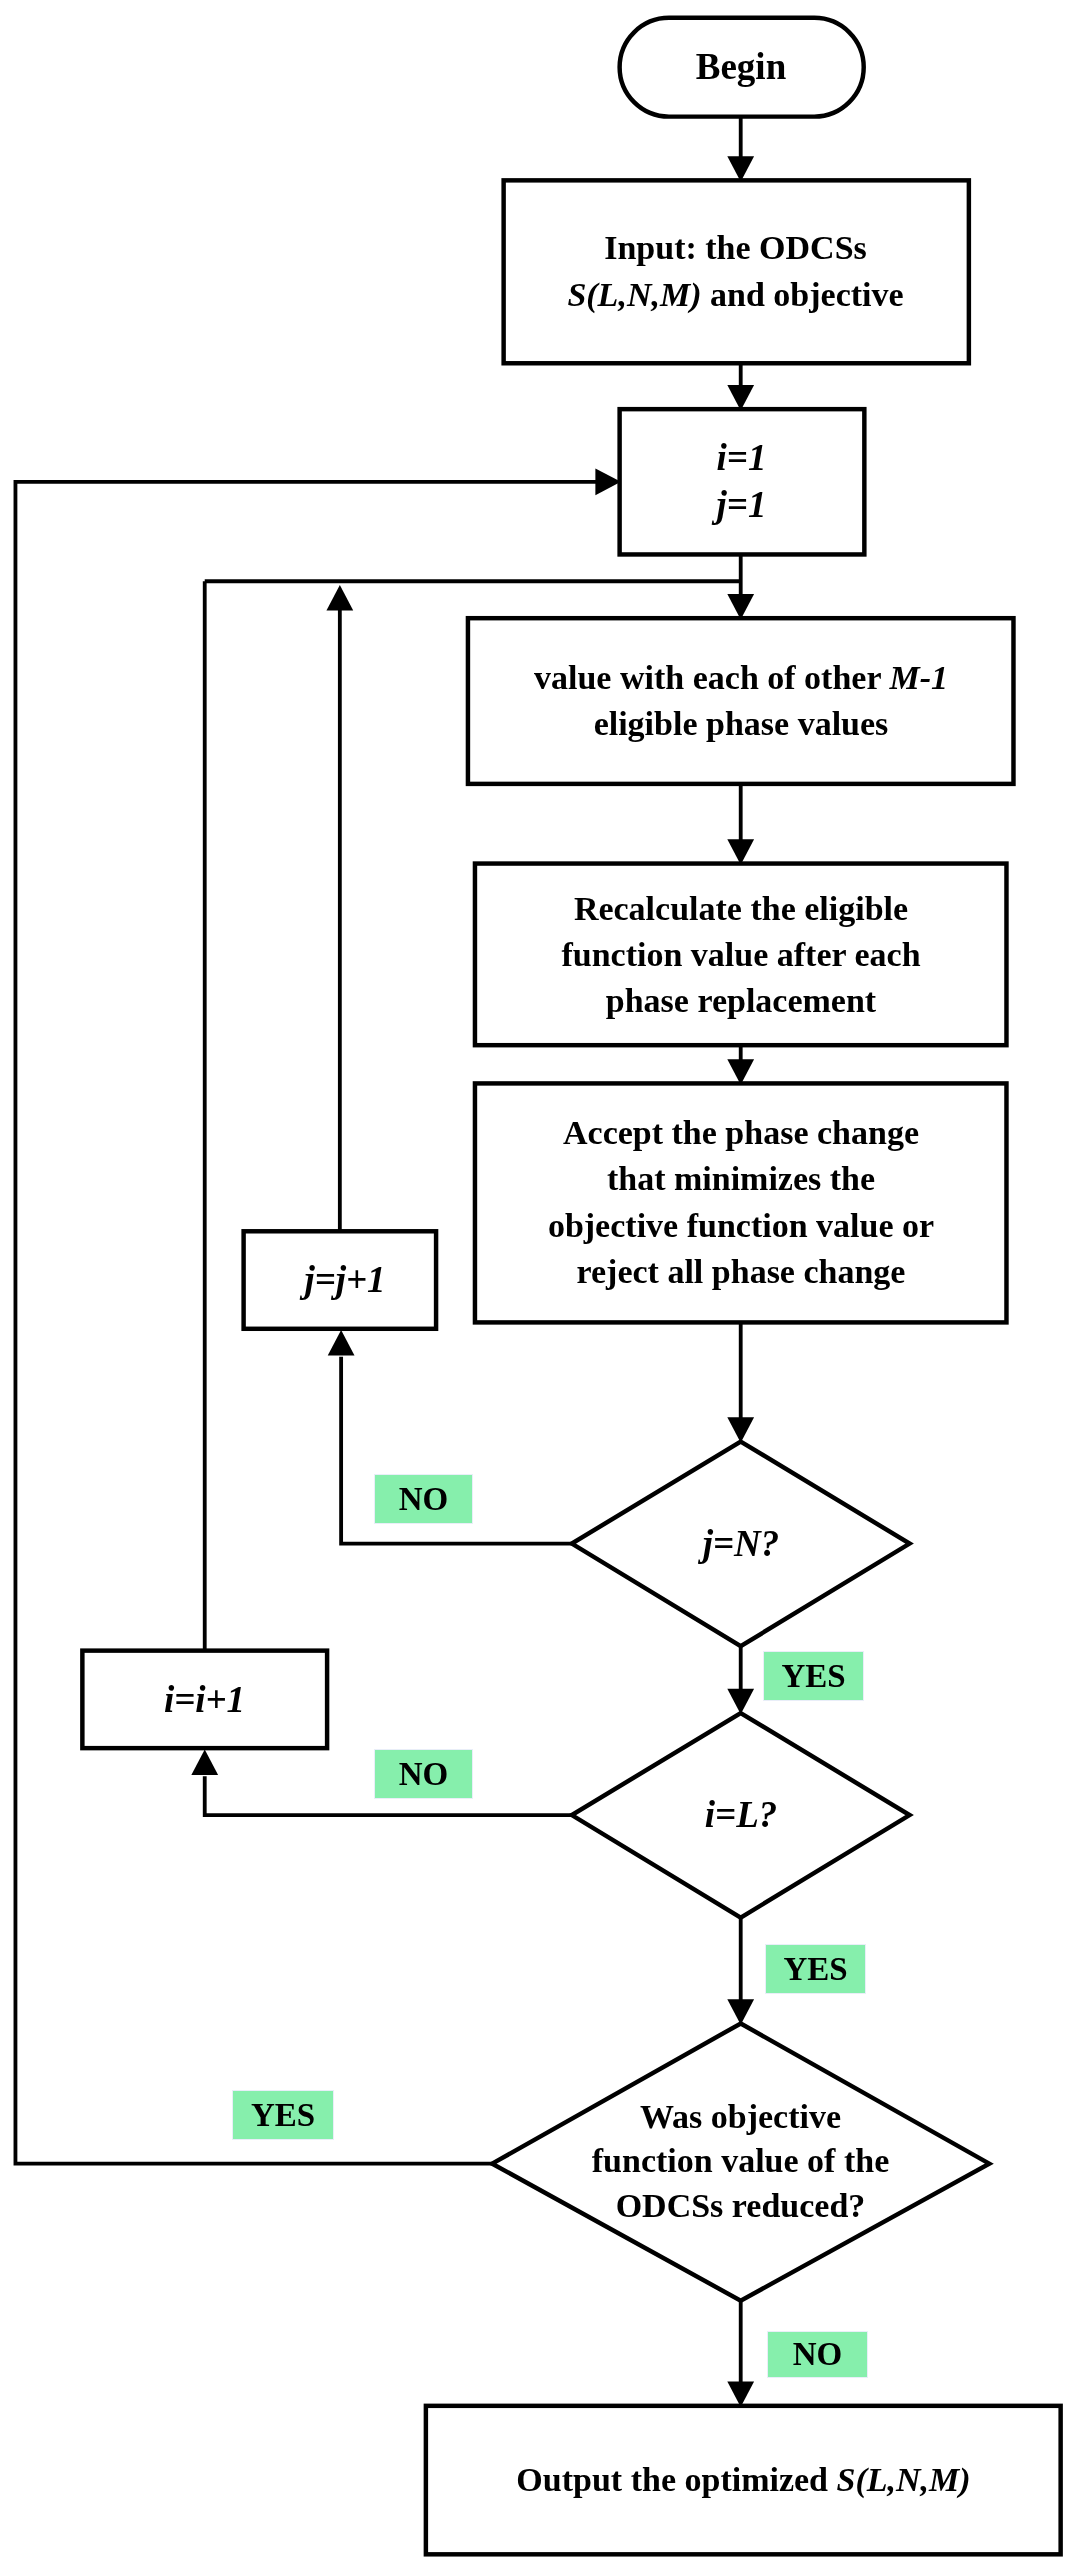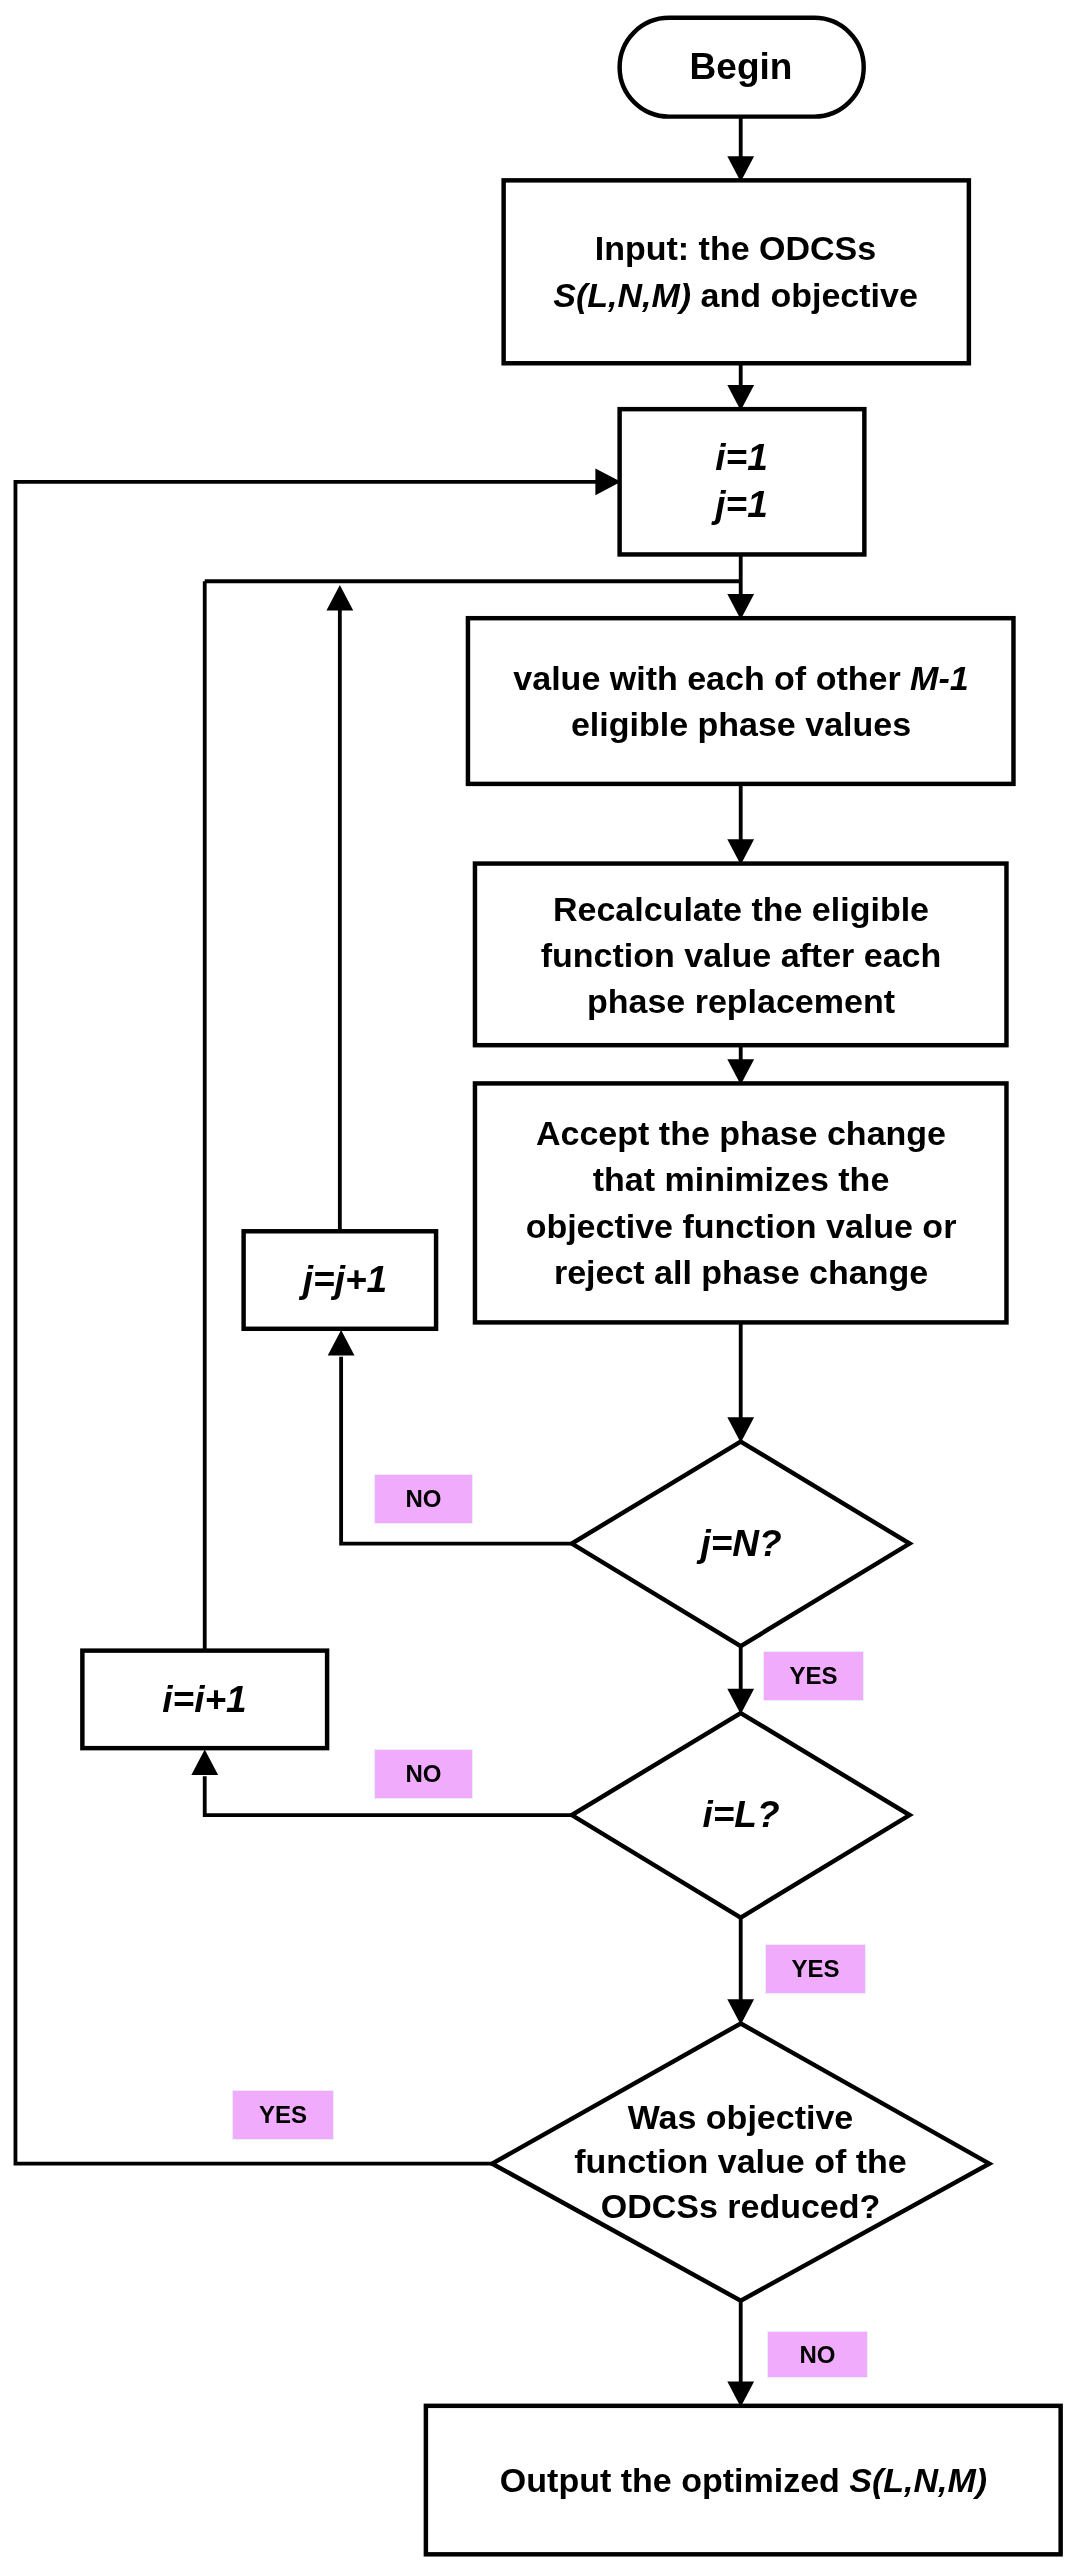--- a/index.html
+++ b/index.html
@@ -7,7 +7,7 @@
     position:relative;
     width:1078px;height:2576px;
     background:#ffffff;
-    font-family:Liberation Sans, sans-serif;
+    font-family:Liberation Serif, serif;
     color:#000;
   }
   svg.wires{position:absolute;left:0;top:0;width:1078px;height:2576px;}

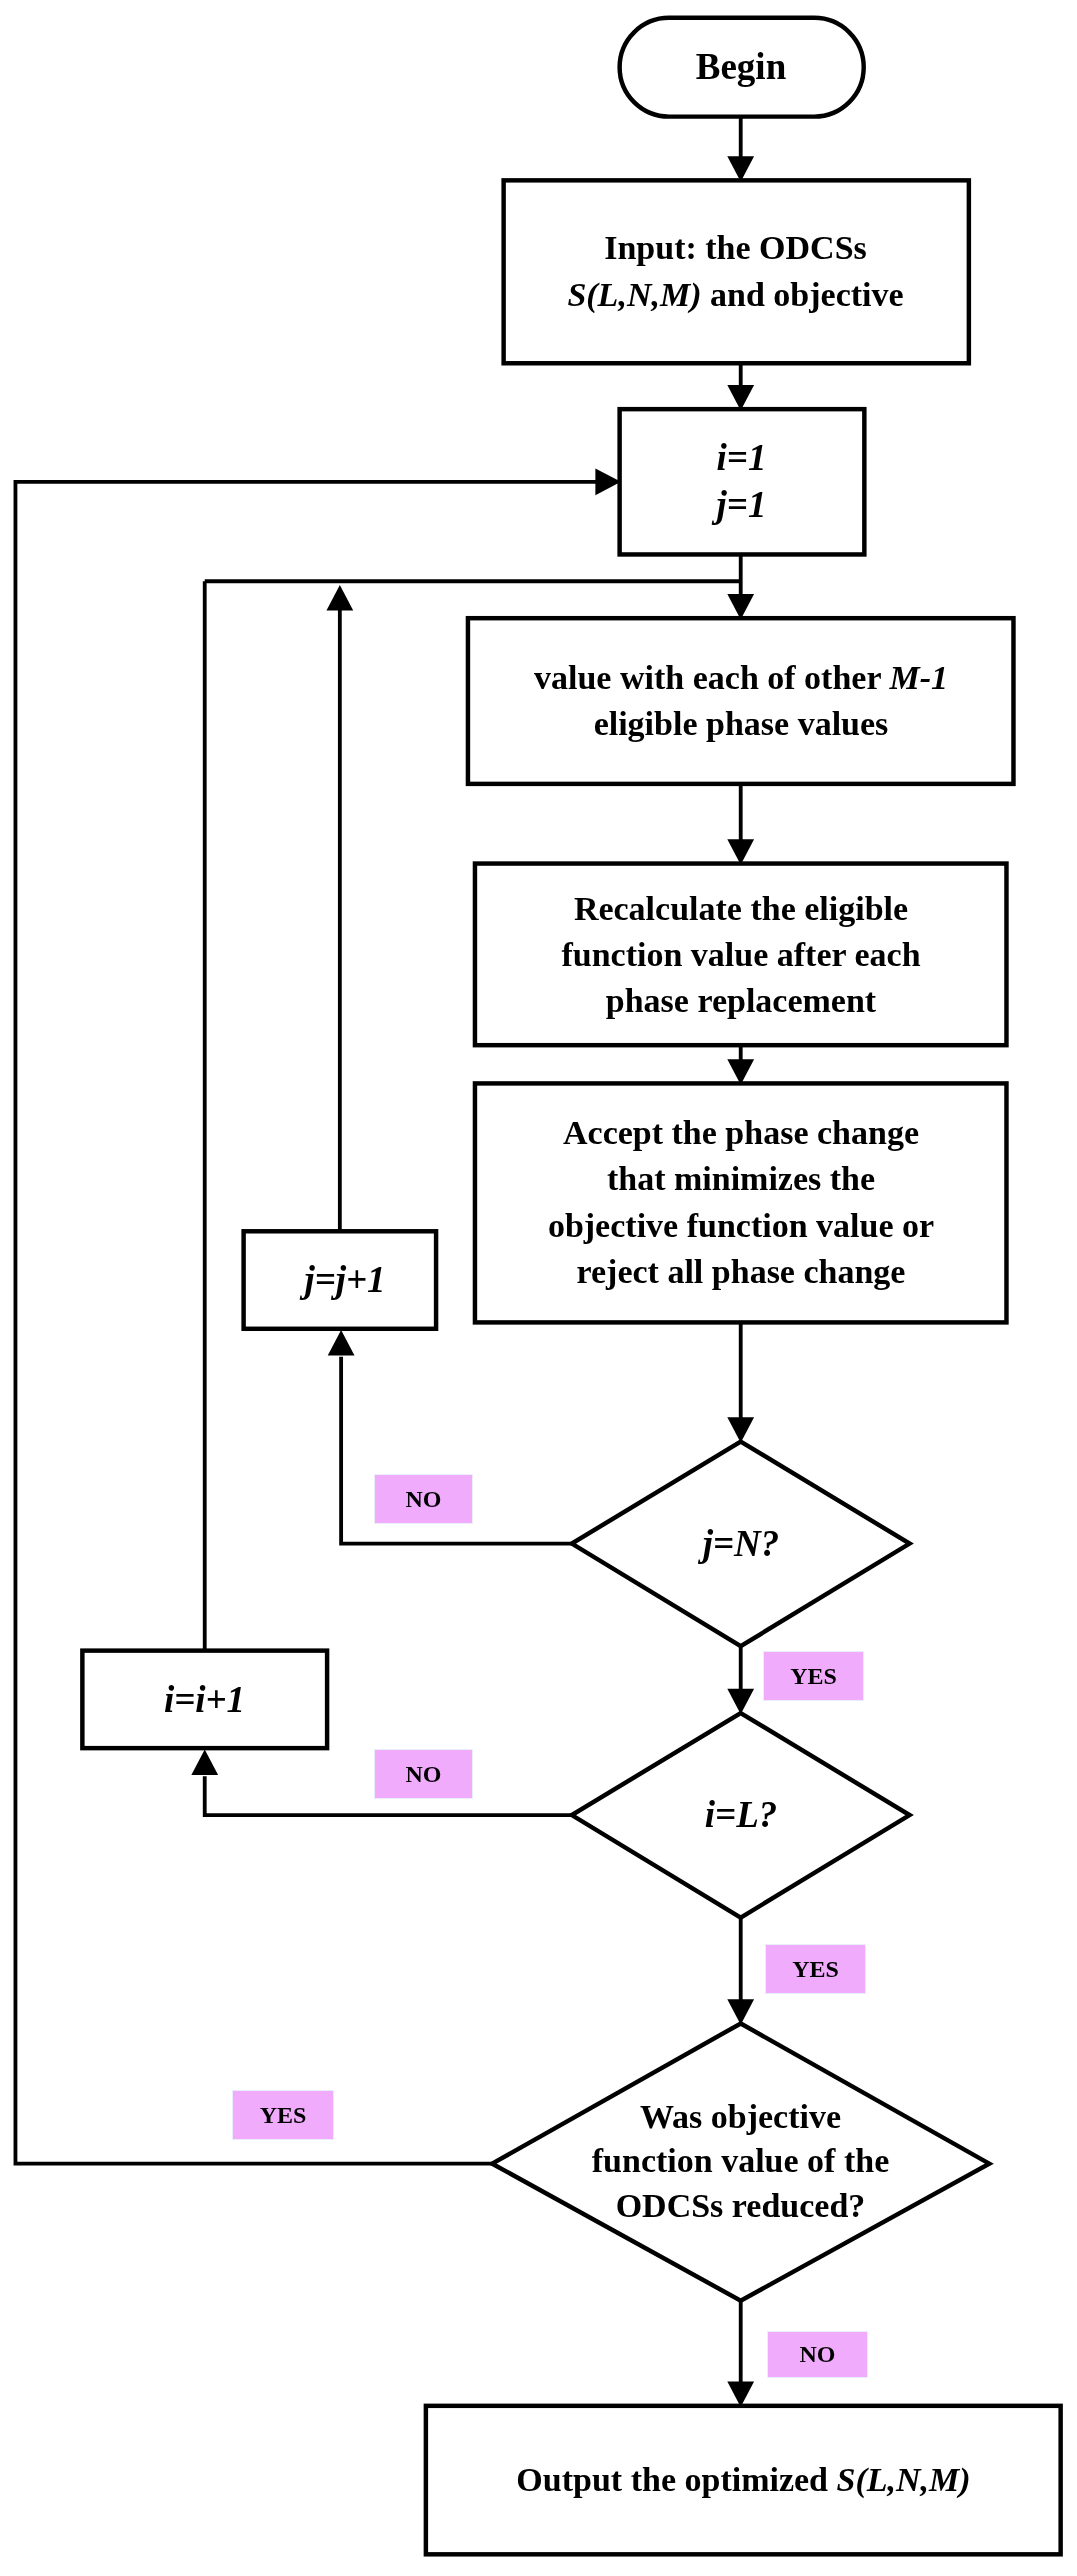--- a/index.html
+++ b/index.html
@@ -25,8 +25,8 @@
   .edge-label{
     position:absolute;
     display:flex;align-items:center;justify-content:center;
-    font-weight:bold;font-size:24px;
-    background:#f0abfc;
+    font-weight:bold;font-size:33px;
+    background:#86efac;
     border:1.9px solid #e9eef8;
     box-sizing:border-box;
     z-index:2;

